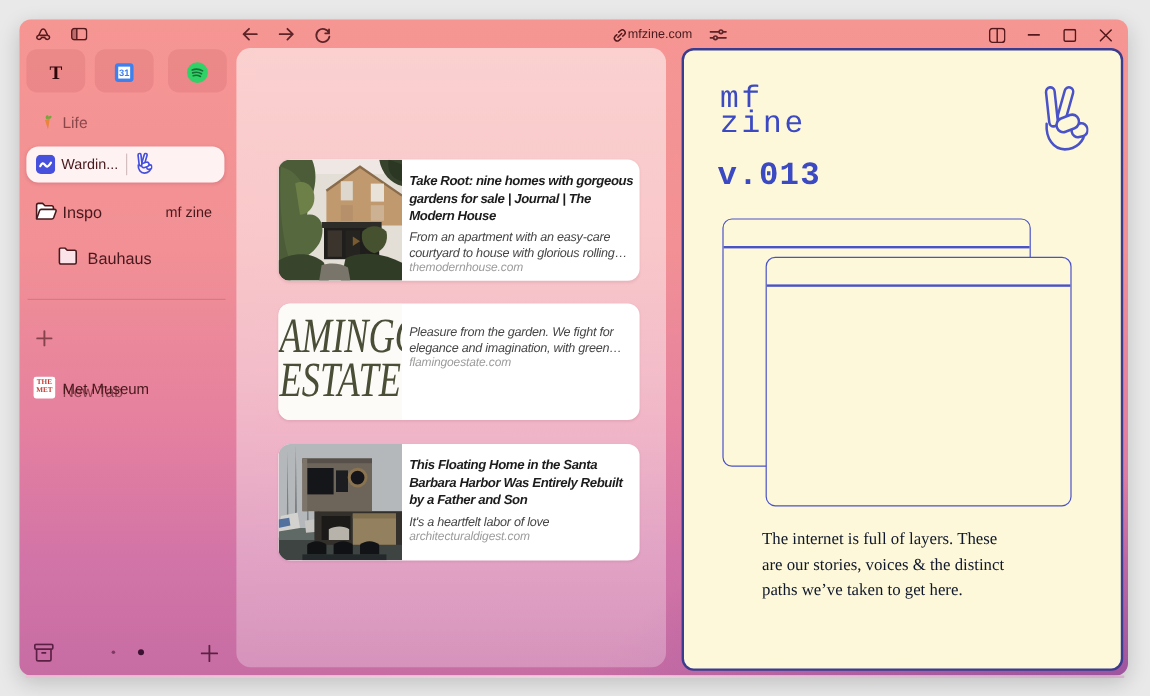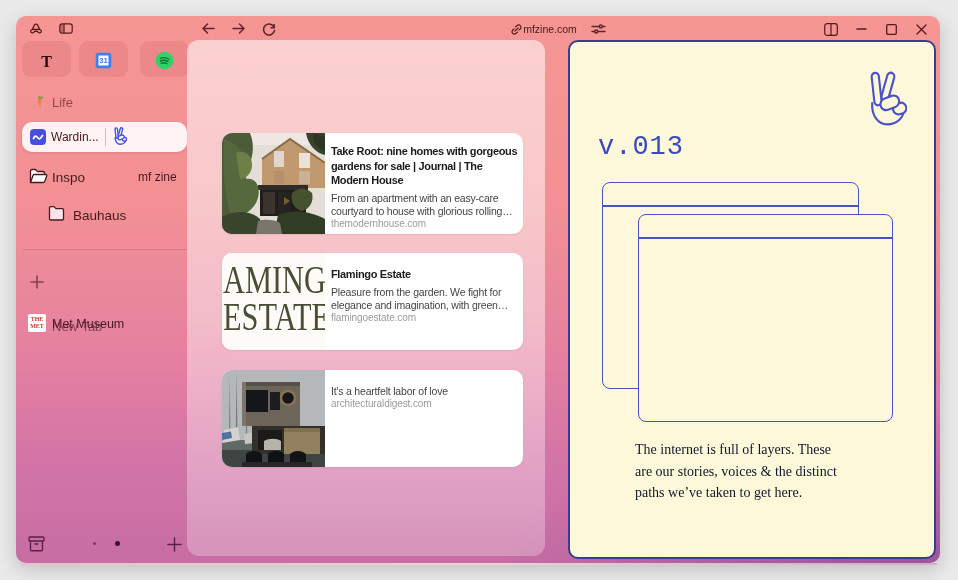--- a/index.html
+++ b/index.html
@@ -248,6 +248,7 @@
   </div>
 
   <div class="page">
+    <div class="zinehead">mf<br>zine</div>
     <div class="zinever">v.013</div>
     <svg class="abs" style="left:299px;top:28px" width="38" height="60" viewBox="0 0 38 57" preserveAspectRatio="none" fill="none" stroke="#4a52c8" stroke-width="2.1" stroke-linecap="round" stroke-linejoin="round">
       <rect x="4" y="2.6" width="7.2" height="31" rx="3.6" fill="#fdf8d9" transform="rotate(-6.5 7.6 18)"></rect>

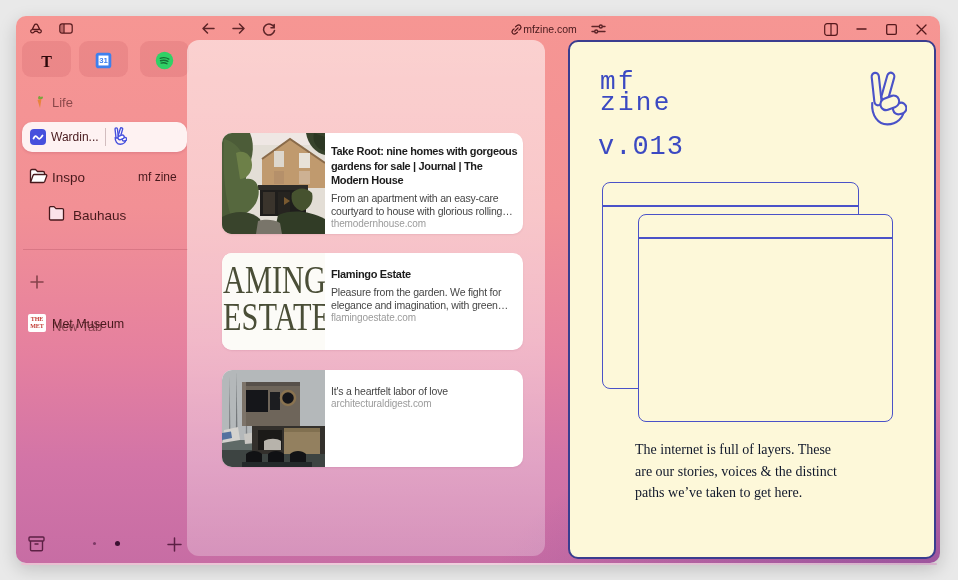--- a/index.html
+++ b/index.html
@@ -27,8 +27,8 @@
     background:rgba(255,255,255,0.88); box-shadow:0 1px 3px rgba(120,30,60,0.18); }
   .divider { position:absolute; left:7px; top:233px; width:165px; height:1px; background:rgba(120,30,50,0.18); }
   
-  .panel { position:absolute; left:171px; top:24px; width:358px; height:516px; border-radius:12px;
-    background:linear-gradient(180deg, rgba(255,255,255,0.56) 0%, rgba(255,255,255,0.45) 55%, rgba(255,255,255,0.26) 100%); }
+  .panel { position:absolute; left:181px; top:24px; width:358px; height:516px; border-radius:12px;
+    background:linear-gradient(180deg, rgba(255,255,255,0.56) 0%, rgba(255,255,255,0.45) 55%, rgba(255,255,255,0.26) 100%);font-style:italic; }
   .card { position:absolute; left:35px; width:301px; background:#fff; border-radius:10px;
     overflow:hidden; box-shadow:0 1px 2px rgba(130,40,70,0.10); }
   .cimg { position:absolute; left:0; top:0; width:103px; height:100%; overflow:hidden; }

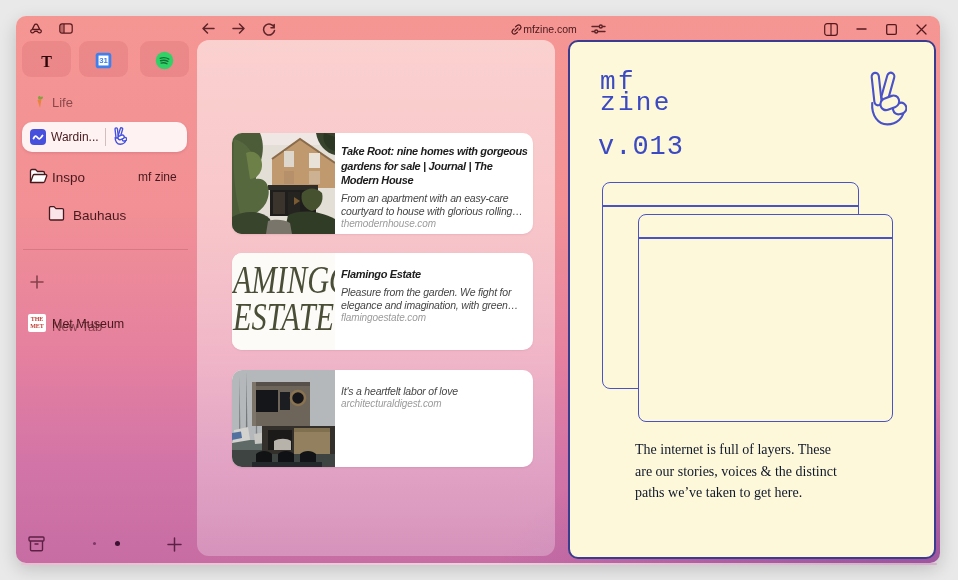--- a/index.html
+++ b/index.html
@@ -43,7 +43,7 @@
   .zinehead { position:absolute; left:30px; top:30px; font-family:"Liberation Mono",monospace;
     font-size:26px; line-height:21px; letter-spacing:2.3px; color:#3b49c2; }
   .zinever { position:absolute; left:28px; top:90px; font-family:"Liberation Mono",monospace;
-    font-size:27px; letter-spacing:1px; color:#3b49c2; }
+    font-size:27px; letter-spacing:1px; color:#3b49c2;font-weight:bold; }
   .zwin { position:absolute; border:1.6px solid #4a52c8; border-radius:8px; }
   .zwin .bar { position:absolute; left:0; right:0; top:22px; height:1.6px; background:#4a52c8; }
   .zwin.front { background:#fdf8d9; }

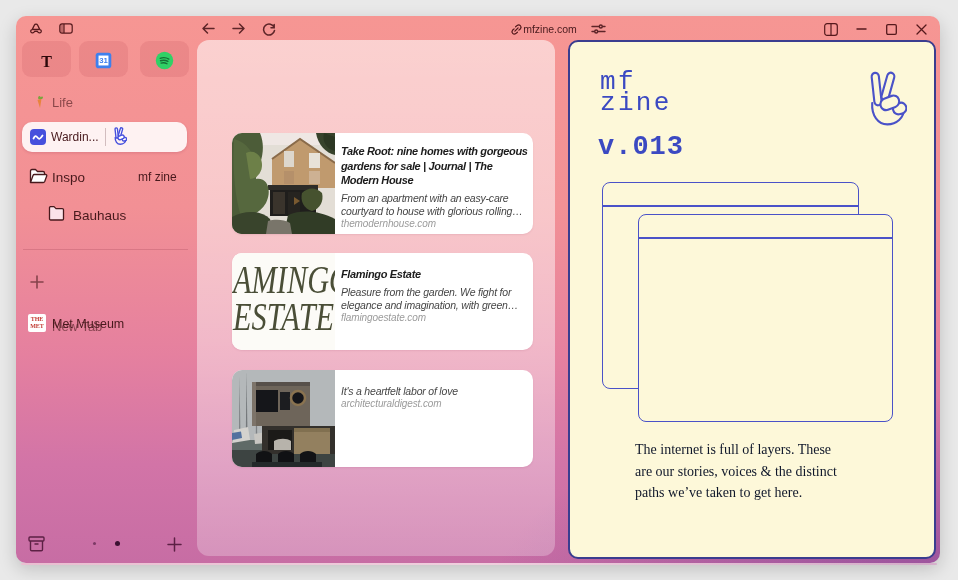--- a/index.html
+++ b/index.html
@@ -205,7 +205,6 @@
         <div style="position:absolute;left:1px;top:8px;font-family:'Liberation Serif',serif;font-size:41px;line-height:37px;color:#4a4e37;white-space:nowrap;transform:scaleX(0.74);transform-origin:0 0;">AMINGO<br>ESTATE</div>
       </div>
       <div class="ctxt" style="top:14px;">
-        <div class="ct">Flamingo Estate</div>
         <div class="cd">Pleasure from the garden. We fight for elegance and imagination, with green thumbs...</div>
         <div class="cu">flamingoestate.com</div>
       </div>

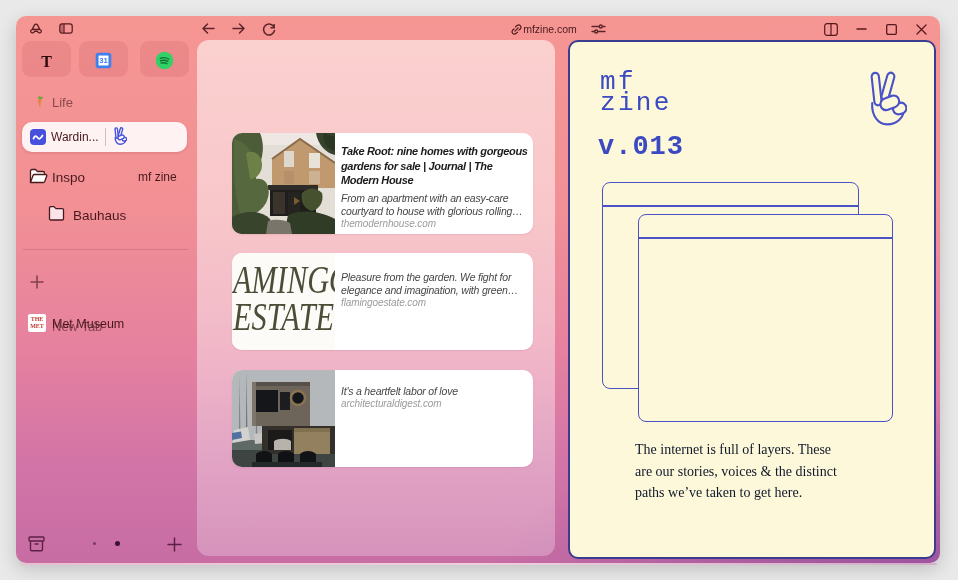--- a/index.html
+++ b/index.html
@@ -240,6 +240,7 @@
       </svg>
         </div>
       <div class="ctxt">
+        <div class="ct">This Floating Home in the Santa Barbara Harbor Was Entirely Rebuilt by a Father and Son</div>
         <div class="cd">It's a heartfelt labor of love</div>
         <div class="cu">architecturaldigest.com</div>
       </div>

